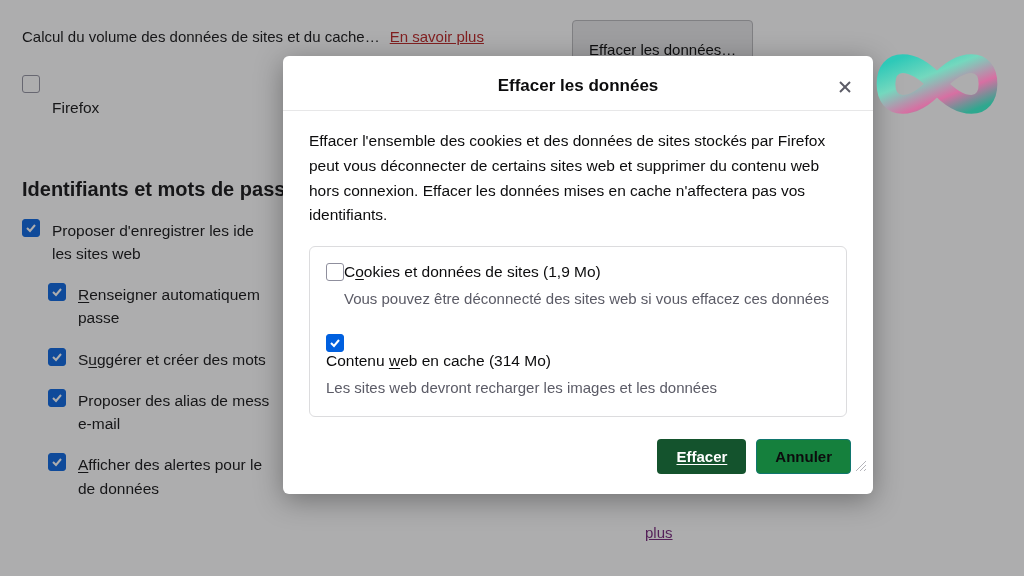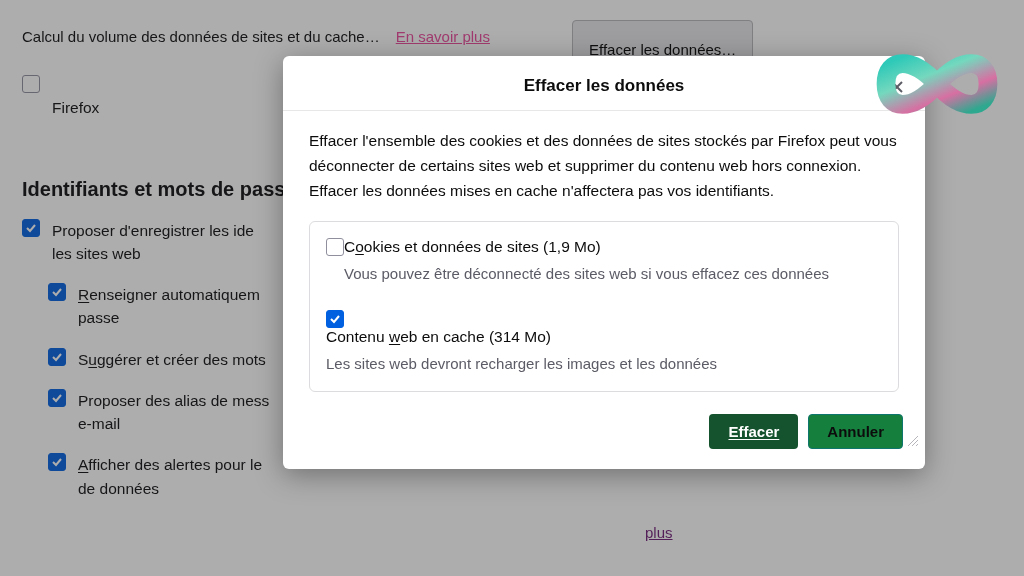--- a/index.html
+++ b/index.html
@@ -5,7 +5,7 @@
     * { margin: 0; padding: 0; box-sizing: border-box; }
     html, body { width: 1024px; height: 576px; overflow: hidden; font-family: -apple-system, BlinkMacSystemFont, "Segoe UI", Arial, sans-serif; font-size: 15px; color: #0c0c0d; position: relative; background: #fff; }
     .bg { position: absolute; inset: 0; padding: 0 22px; }
-    .section-desc { margin-top: 28px; font-size: 15px; color: #0c0c0d; display: flex; align-items: center; gap: 16px; }
+    .section-desc { margin-top: 28px; font-size: 15px; color: #0c0c0d; display: flex; align-items: center; gap: 10px; }
     .link { color: #ec4899; }
     .btn-outline { margin-left: auto; background: #e7e7e9; border: 1px solid #b6b6ba; border-radius: 4px; padding: 20px 16px; font-size: 15px; font-weight: 500; }
     .chk-row { margin-top: 28px; display: flex; align-items: flex-start; gap: 12px; }

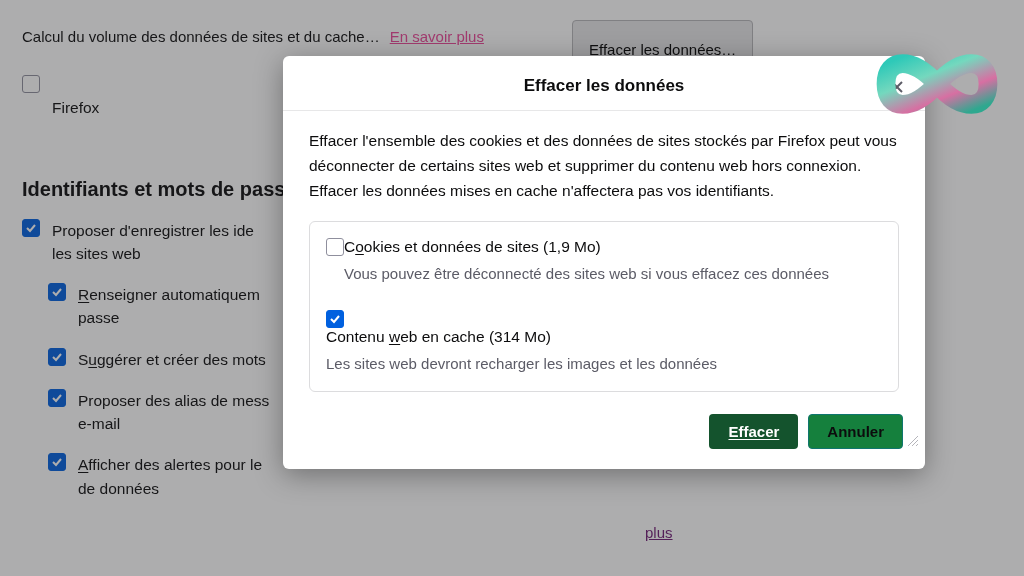--- a/index.html
+++ b/index.html
@@ -6,7 +6,7 @@
     html, body { width: 1024px; height: 576px; overflow: hidden; font-family: -apple-system, BlinkMacSystemFont, "Segoe UI", Arial, sans-serif; font-size: 15px; color: #0c0c0d; position: relative; background: #fff; }
     .bg { position: absolute; inset: 0; padding: 0 22px; }
     .section-desc { margin-top: 28px; font-size: 15px; color: #0c0c0d; display: flex; align-items: center; gap: 10px; }
-    .link { color: #ec4899; }
+    .link { color: #b91c1c; }
     .btn-outline { margin-left: auto; background: #e7e7e9; border: 1px solid #b6b6ba; border-radius: 4px; padding: 20px 16px; font-size: 15px; font-weight: 500; }
     .chk-row { margin-top: 28px; display: flex; align-items: flex-start; gap: 12px; }
     .chk-row .cb { margin-top: 2px; }

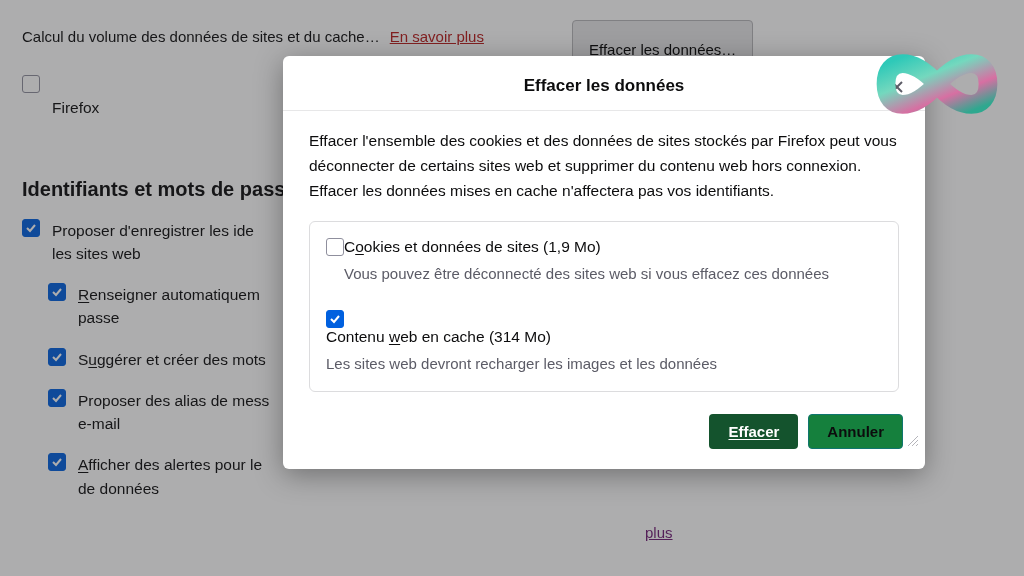--- a/index.html
+++ b/index.html
@@ -19,7 +19,7 @@
     .opt { display: flex; align-items: flex-start; gap: 12px; margin-top: 18px; }
     .opt.indent { margin-left: 26px; }
     .overlay { position: absolute; inset: 0; background: rgba(40,40,42,0.38); }
-    .dialog { position: absolute; left: 283px; top: 56px; width: 642px; background: #fff; border-radius: 6px; box-shadow: 0 6px 28px rgba(0,0,0,0.35); padding: 20px 0 16px; }
+    .dialog { position: absolute; left: 283px; top: 56px; width: 590px; background: #fff; border-radius: 6px; box-shadow: 0 6px 28px rgba(0,0,0,0.35); padding: 20px 0 16px; }
     .d-header { display: flex; align-items: center; justify-content: center; position: relative; padding: 0 22px 14px; border-bottom: 1px solid #e7e7e8; }
     .d-title { font-size: 17px; font-weight: 600; }
     .close { position: absolute; right: 14px; top: -3px; width: 28px; height: 28px; display: flex; align-items: center; justify-content: center; border: none; background: transparent; cursor: pointer; }

